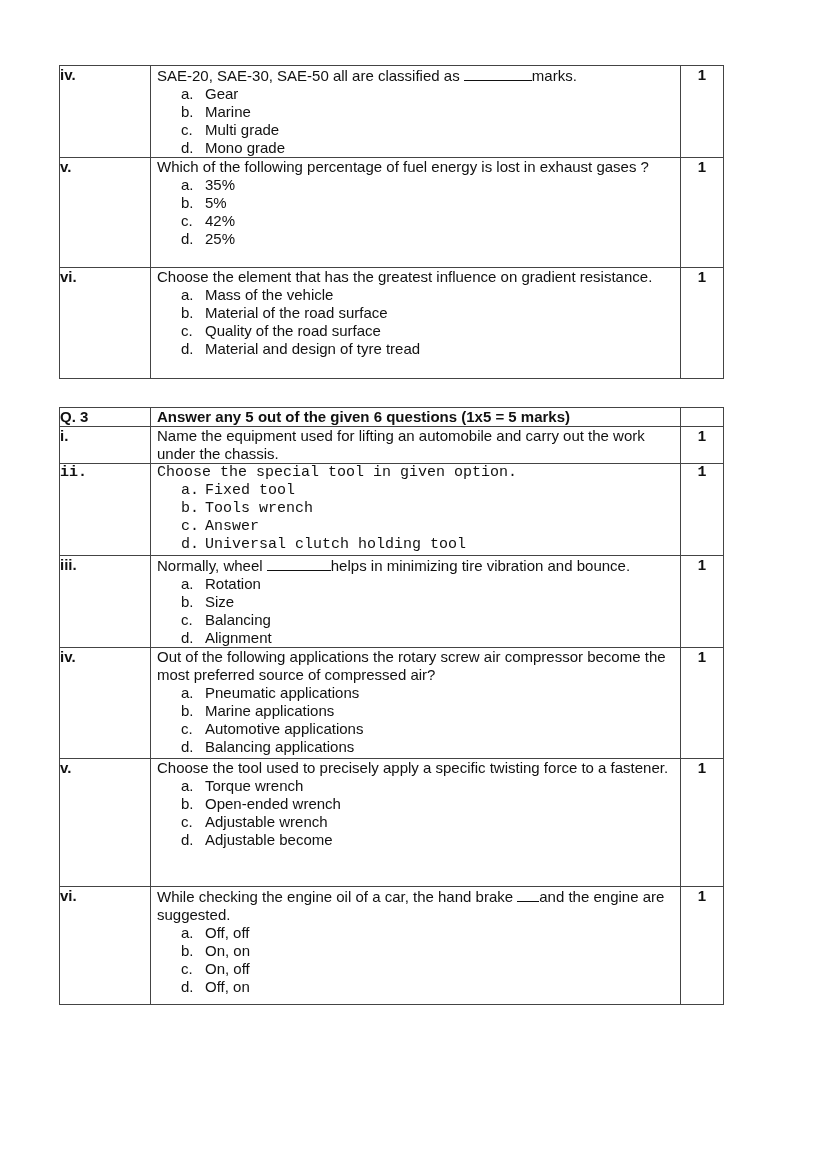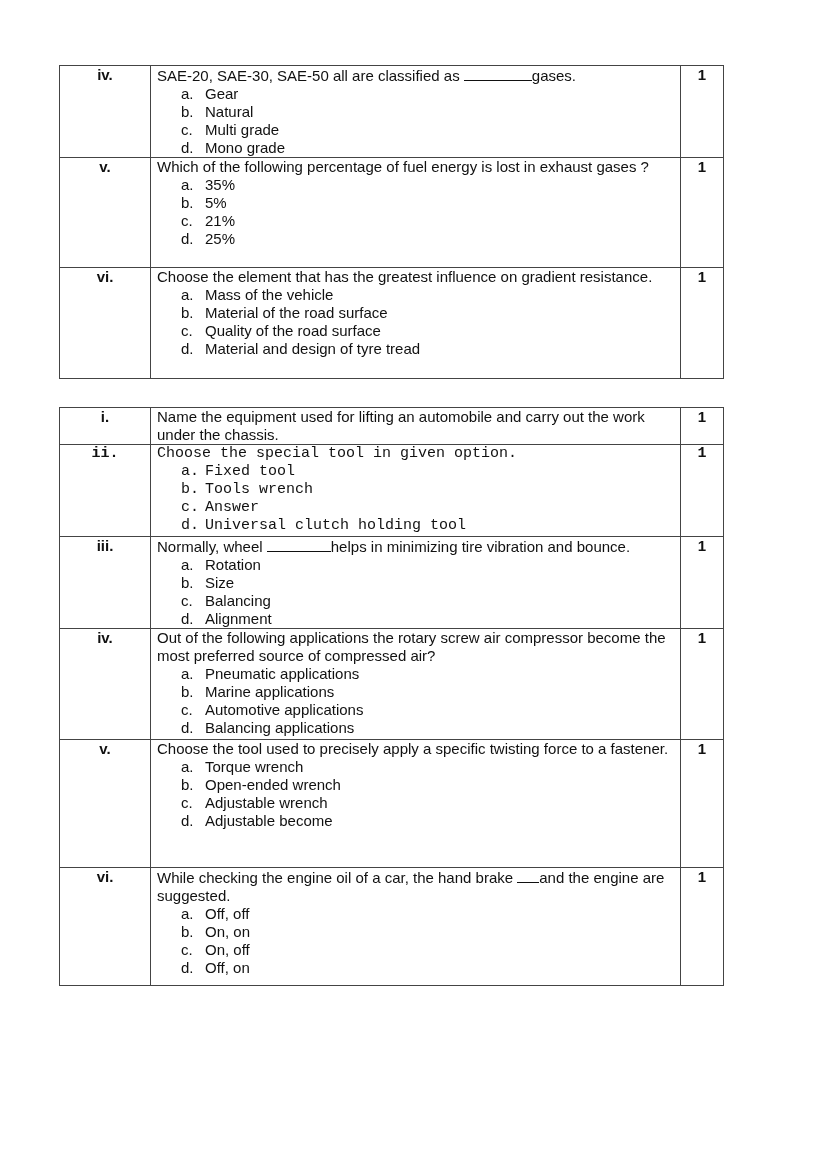--- a/index.html
+++ b/index.html
@@ -7,7 +7,7 @@
          font-family: "Liberation Sans", sans-serif; color: #111; }
   .tbl { position: absolute; left: 59px; width: 655px; border-collapse: collapse; table-layout: fixed; }
   .tbl td { border: 1px solid #444; vertical-align: top; padding: 0; font-size: 15px; line-height: 18px; }
-  .c-num { width: 90px; text-align: center; font-weight: bold; }
+  .c-num { width: 90px; font-weight: bold; }
   .c-q { width: 519px; padding-left: 6px !important; padding-right: 4px !important; }
   .c-m { width: 42px; text-align: center; font-weight: bold; }
   .opts { margin: 0; padding: 0 0 0 24px; list-style: none; }

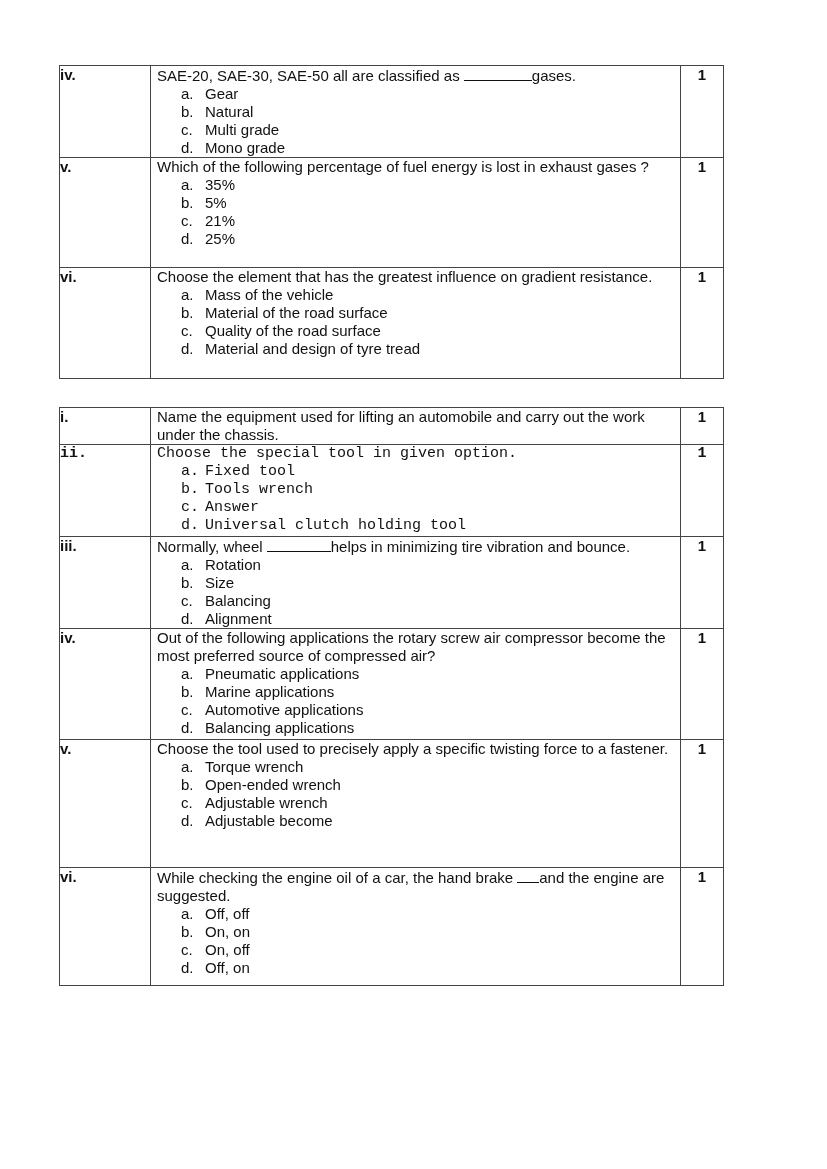--- a/index.html
+++ b/index.html
@@ -24,7 +24,7 @@
       <tr style="height: 92px;">
         <td class="c-num">iv.</td>
         <td class="c-q">
-          <div><span>SAE-20, SAE-30, SAE-50 all are classified as </span><span class="blank" style="width: 68px;"></span><span>gases.</span></div>
+          <div><span>SAE-20, SAE-30, SAE-50 all are classified as </span><span class="blank" style="width: 68px;"></span><span>marks.</span></div>
           <ul class="opts">
             <li>
               <span class="ol">a.</span>

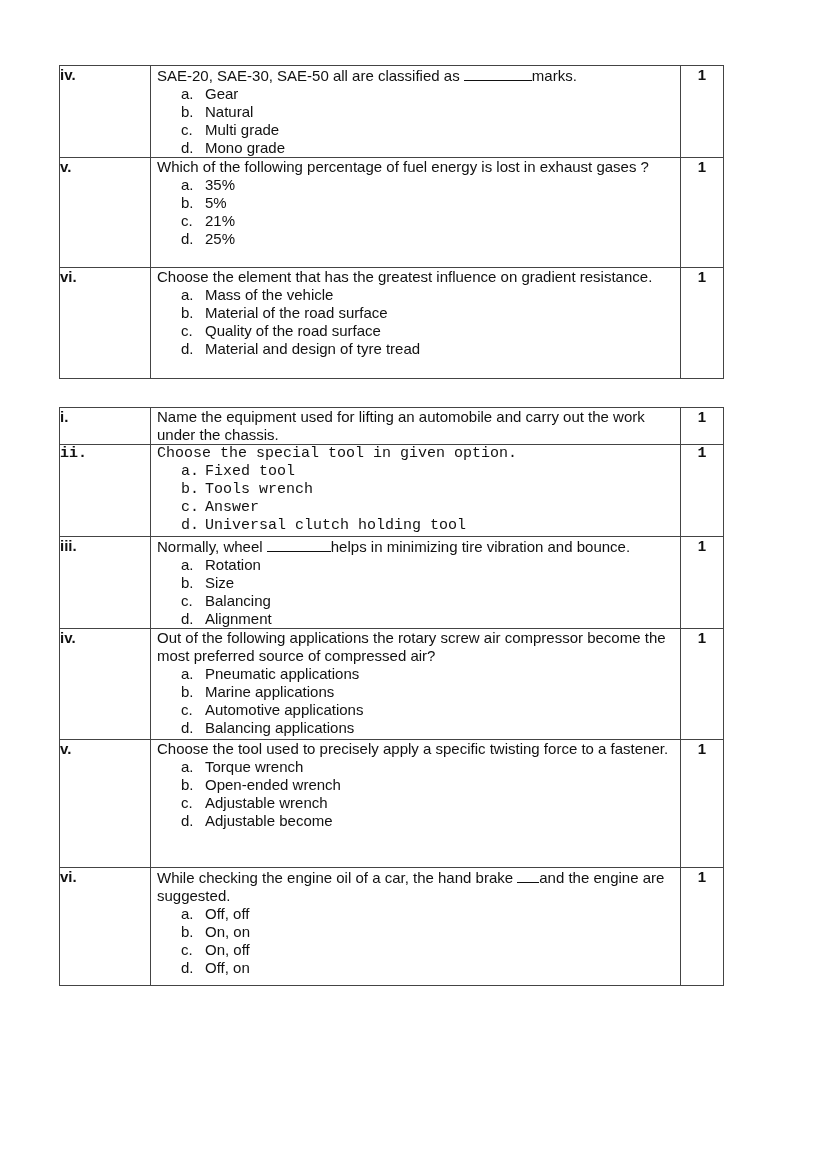--- a/index.html
+++ b/index.html
@@ -32,7 +32,7 @@
             </li>
             <li>
               <span class="ol">b.</span>
-              <span>Natural</span>
+              <span>Marine</span>
             </li>
             <li>
               <span class="ol">c.</span>

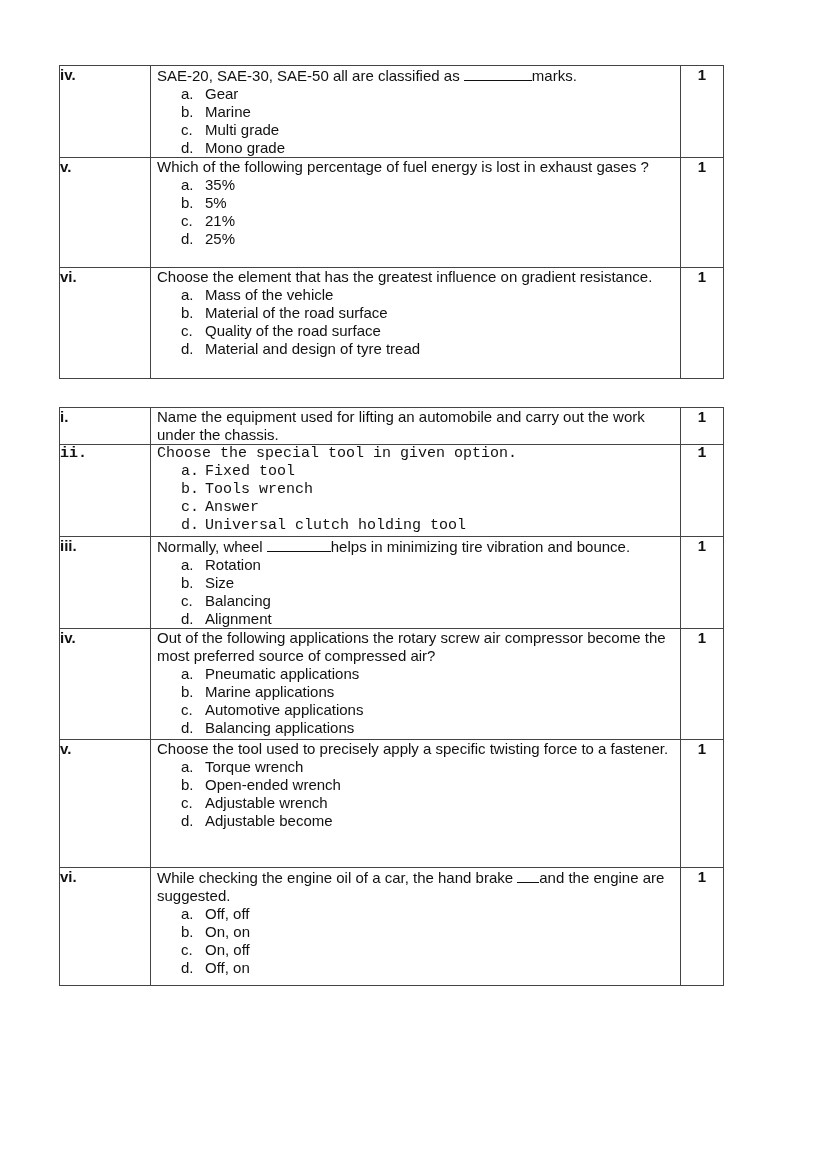--- a/index.html
+++ b/index.html
@@ -61,7 +61,7 @@
             </li>
             <li>
               <span class="ol">c.</span>
-              <span>21%</span>
+              <span>42%</span>
             </li>
             <li>
               <span class="ol">d.</span>

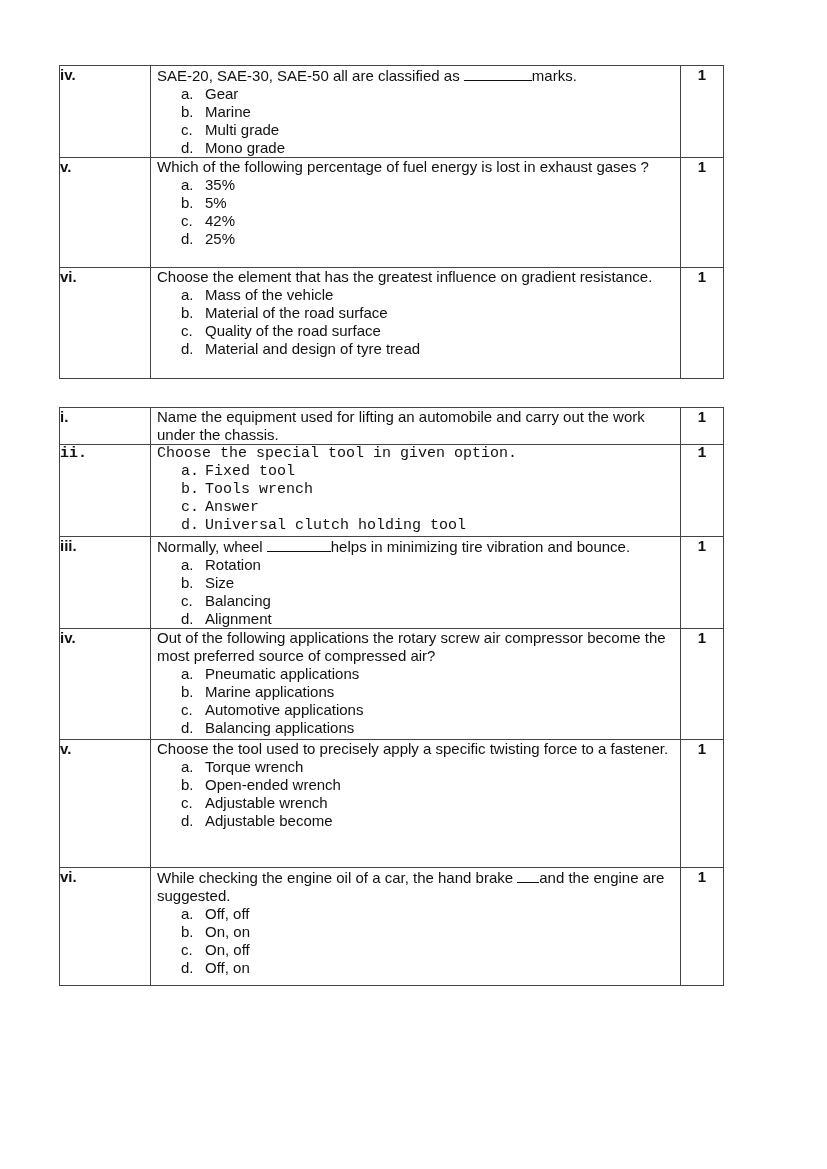--- a/index.html
+++ b/index.html
@@ -101,6 +101,11 @@
 
 <table class="tbl" id="t2" style="top:407px;">
   <tbody id="t2-body">
+    <tr>
+      <td class="c-num hdr">Q. 3</td>
+      <td class="c-q hdr">Answer any 5 out of the given 6 questions (1x5 = 5 marks)</td>
+      <td class="c-m"></td>
+    </tr>
   <tr style="height: 37px;">
         <td class="c-num">i.</td>
         <td class="c-q">

